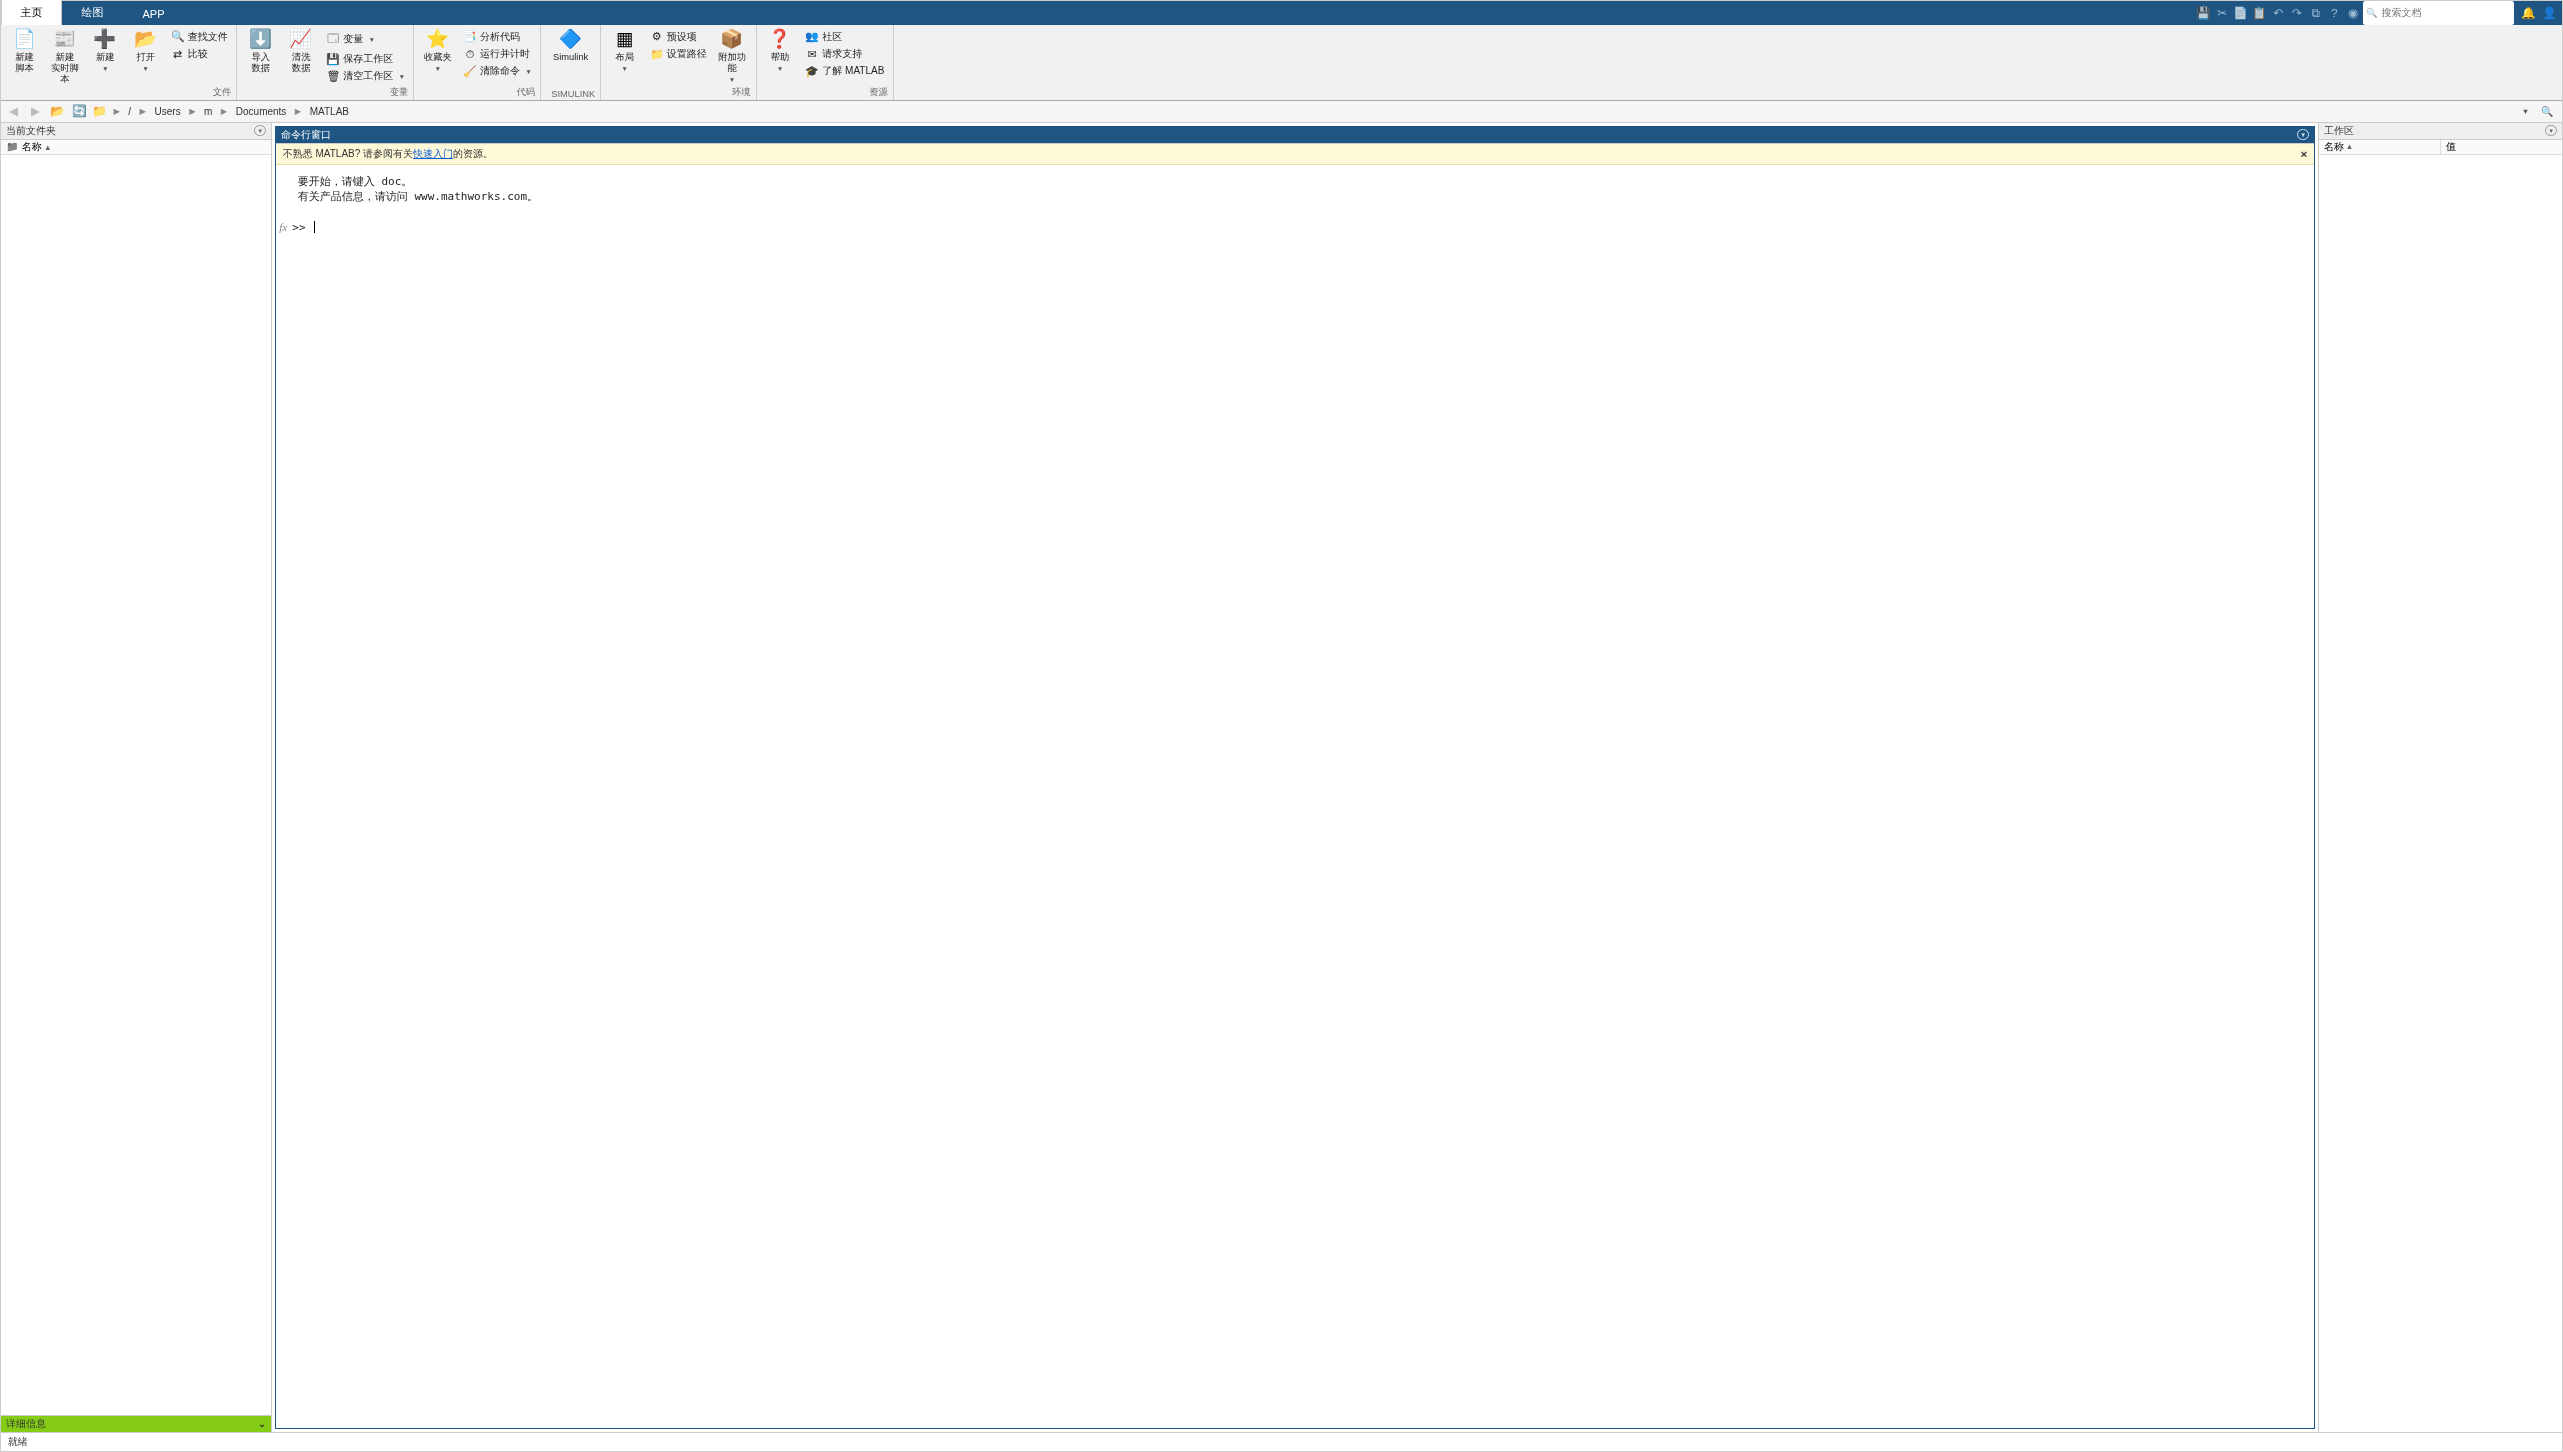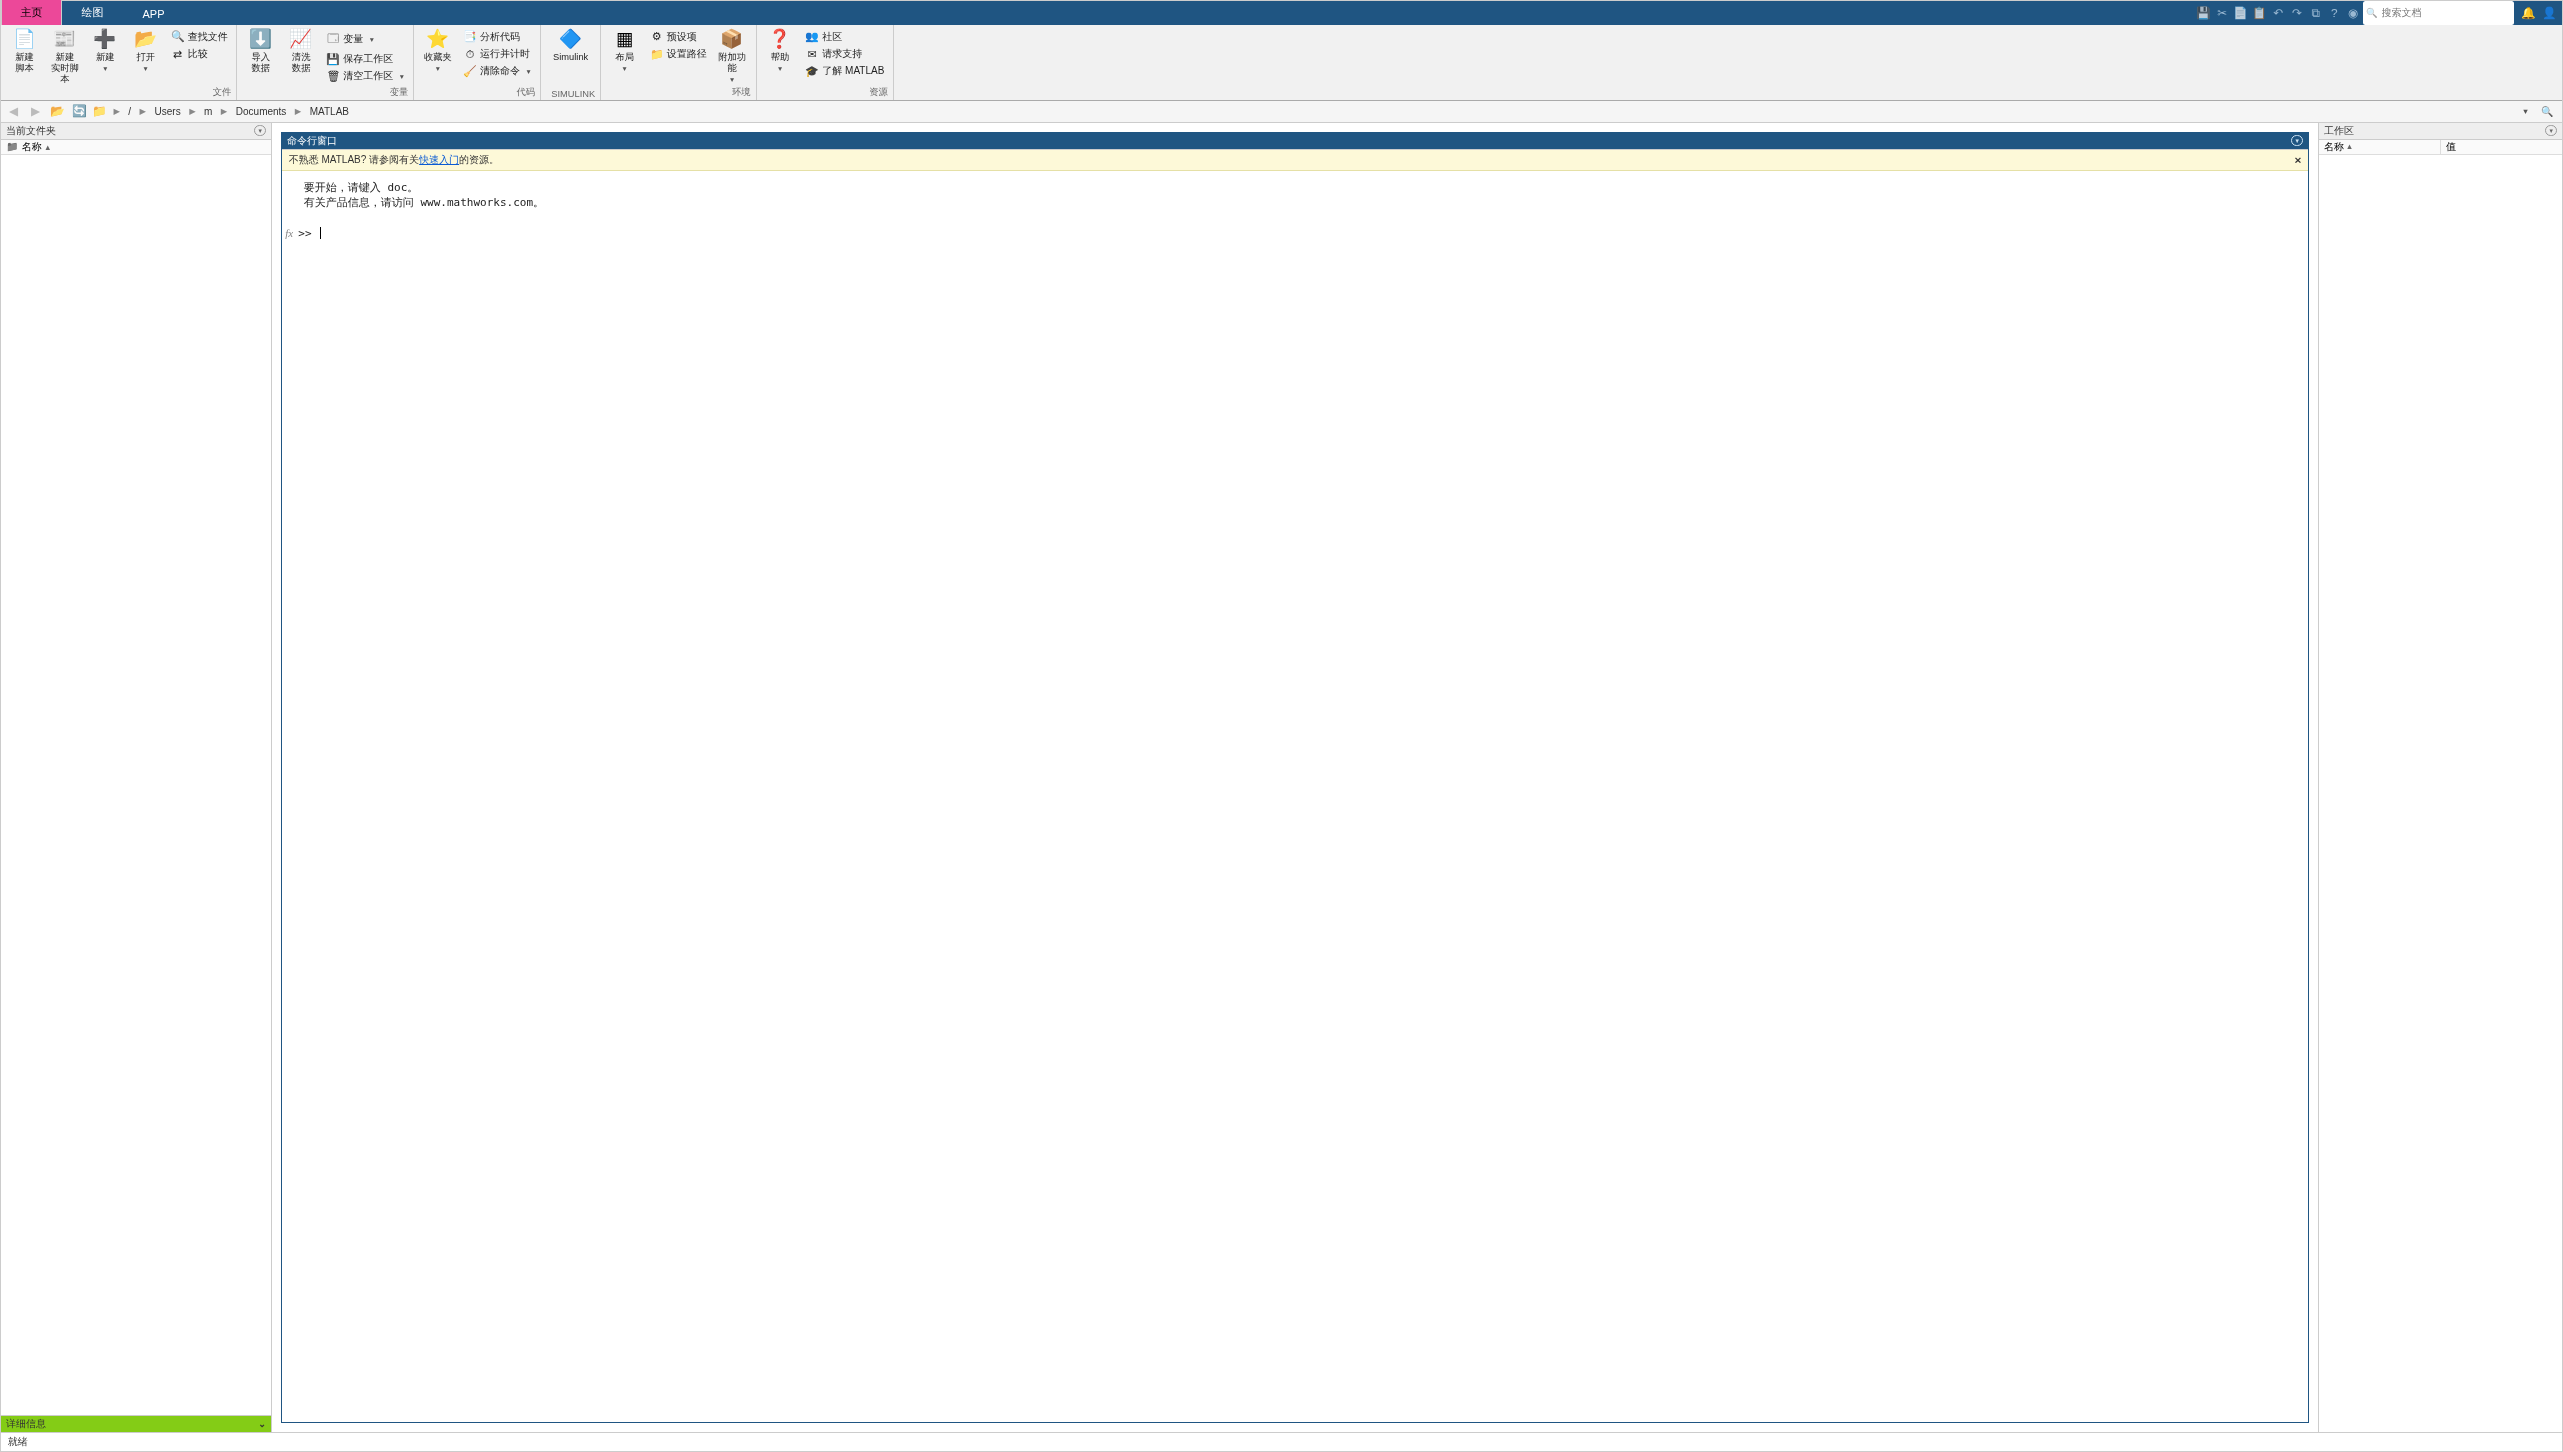--- a/index.html
+++ b/index.html
@@ -15,7 +15,7 @@
 
 .toolstrip-tabs { height: 23.6px; background: #1f5582; display: flex; align-items: flex-end; position: relative; }
 .tab { padding: 5px 18.5px; color: #fff; cursor: pointer; font-size: 11px; border: 0.8px solid transparent; border-bottom: none; }
-.tab.active { background: #ec4899; color: #000; border-color: #ccc; }
+.tab.active { background: #ffffff; color: #000; border-color: #ccc; }
 .right-icons { margin-left: auto; display: flex; align-items: center; gap: 1.7px; padding-right: 5px; }
 .right-icon { width: 17px; height: 17px; display: flex; align-items: center; justify-content: center; color: #cfe4f5; opacity: 0.7; font-size: 11.8px; cursor: pointer; }
 .search-box { width: 151px; height: 24px; background: #fff; border-radius: 2.5px; display: flex; align-items: center; padding: 0 3.4px; gap: 3.4px; }

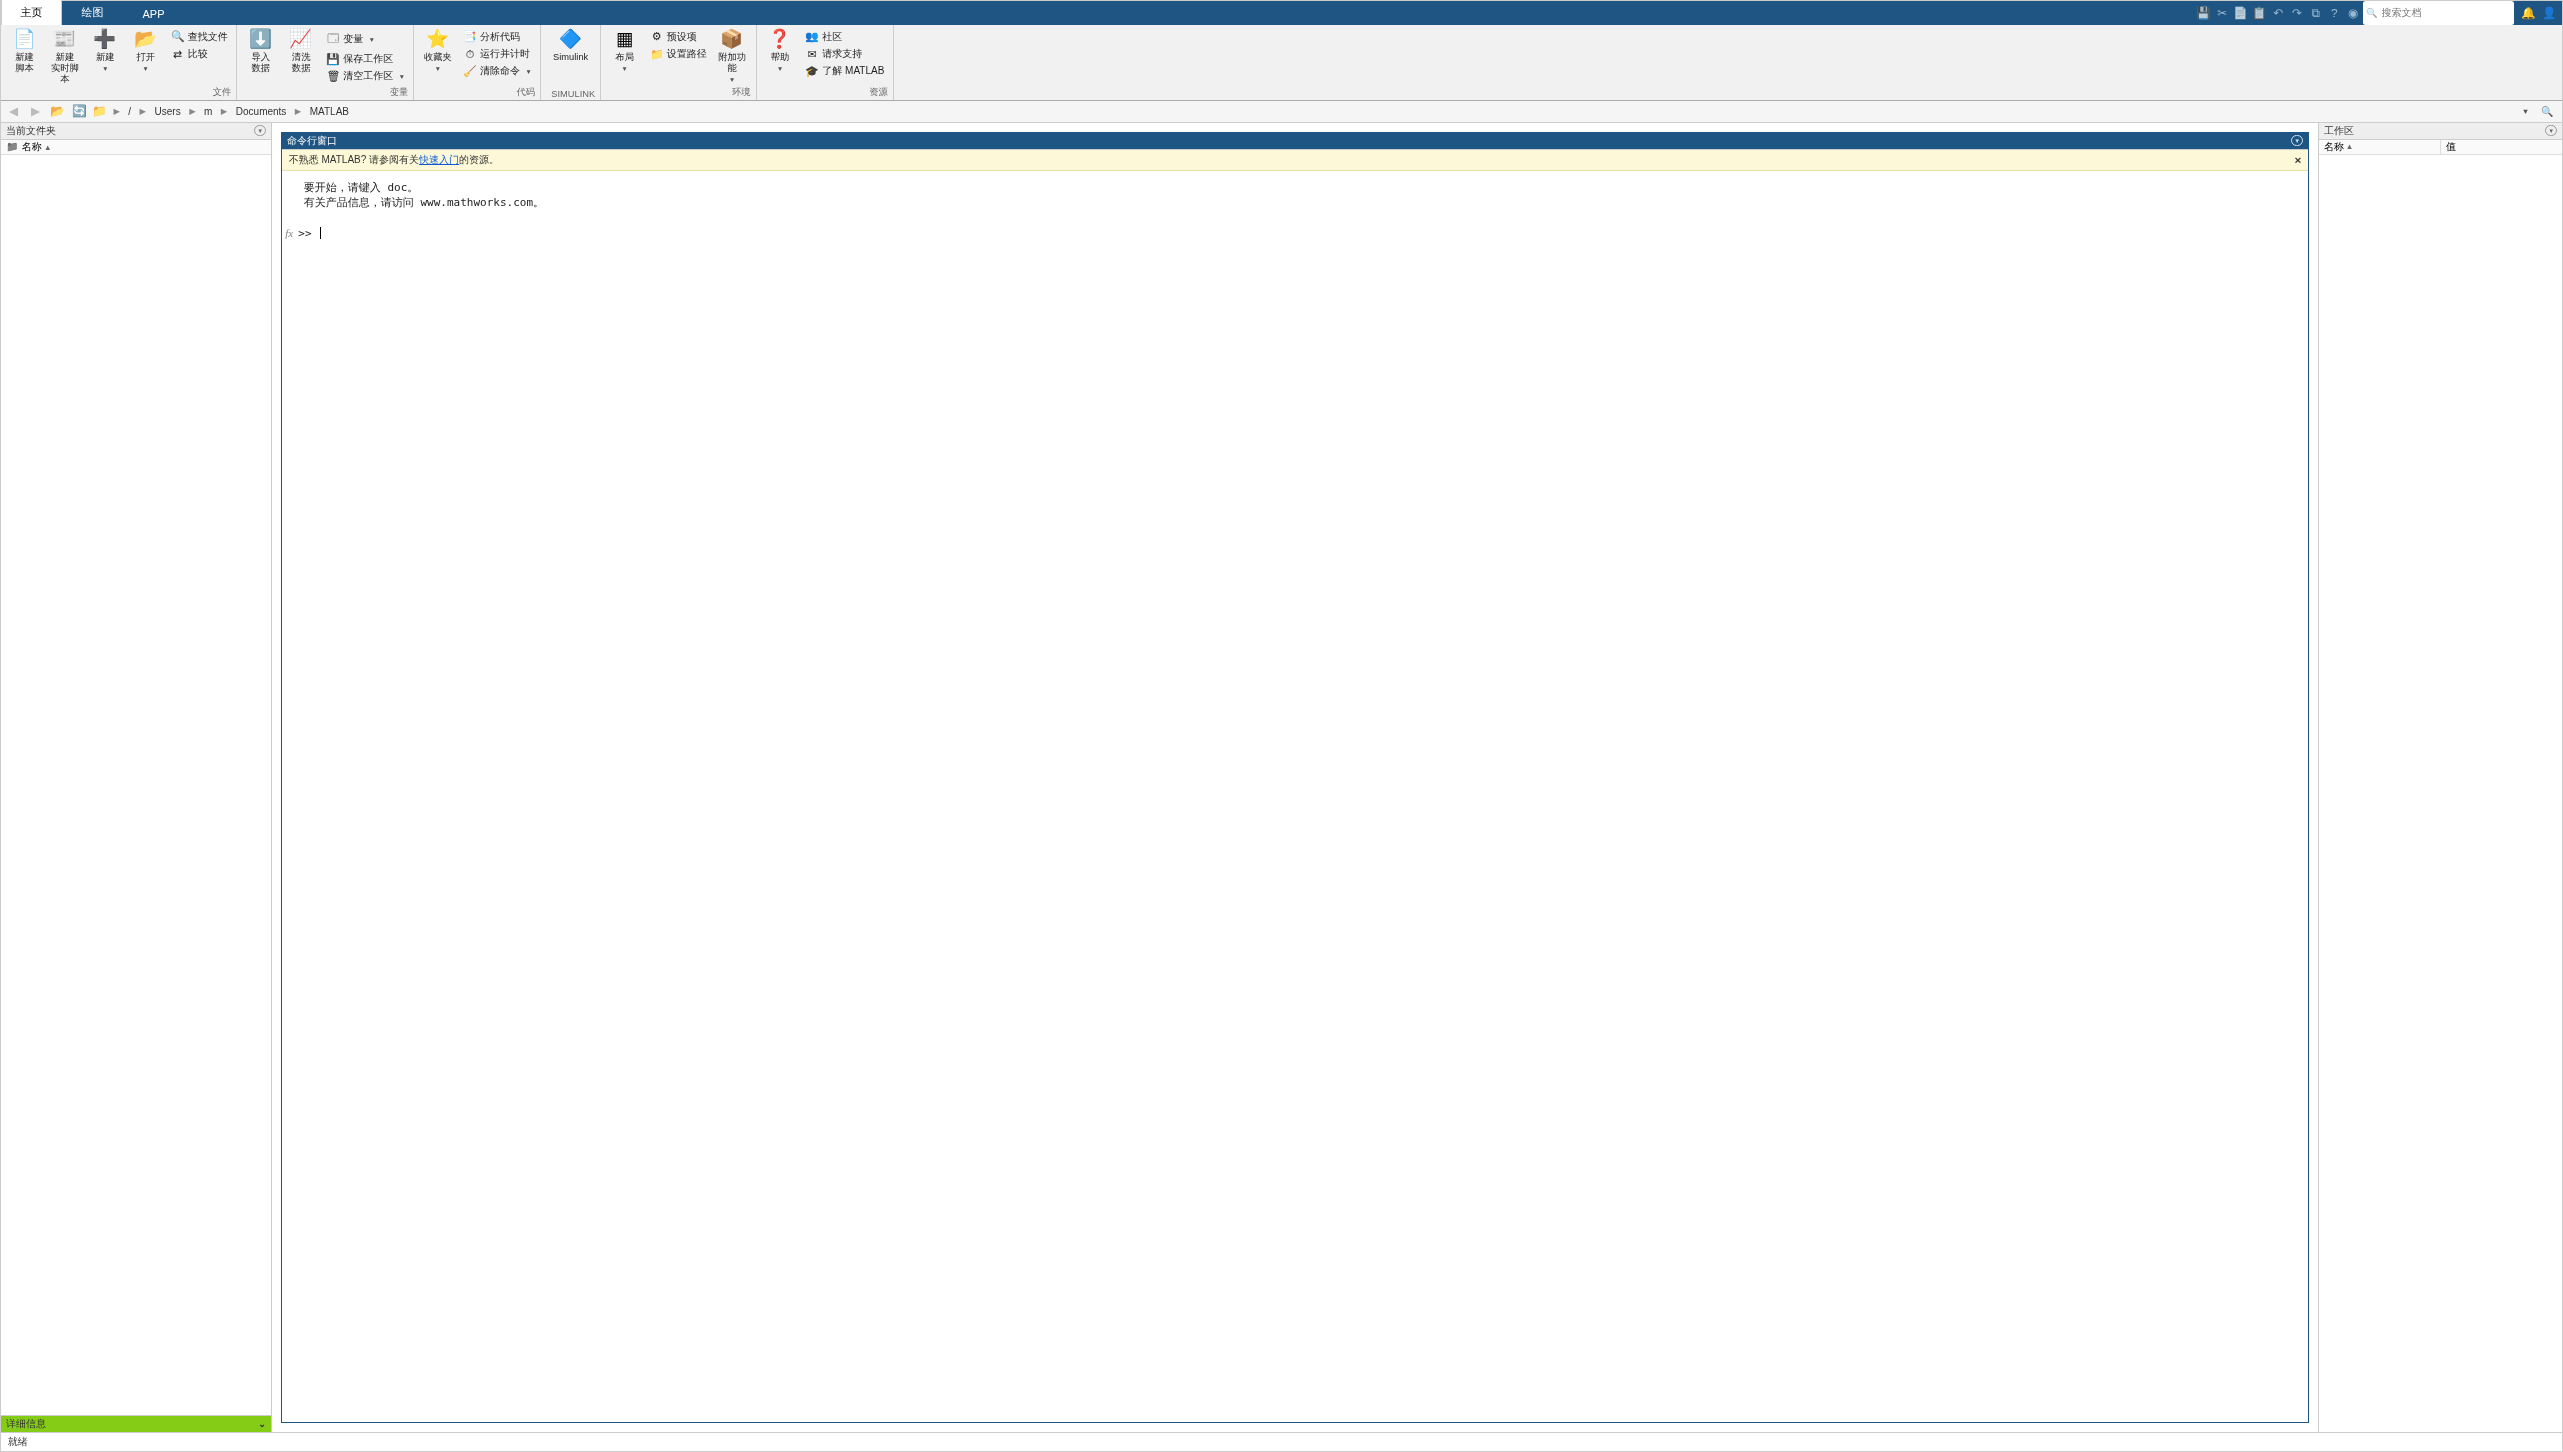--- a/index.html
+++ b/index.html
@@ -54,7 +54,7 @@
 .panel-header.active .menu-circle { border-color: #cfe4f5; color: #cfe4f5; }
 .panel-body { flex: 1; overflow: auto; background: #fff; font-size: 10px; position: relative; }
 .panel-left { width: 271px; border-right: 0.8px solid #ccc; }
-.panel-mid { flex: 1; border: 1.7px solid #1f5582; margin: 9px; }
+.panel-mid { flex: 1; border: 1.7px solid #1f5582; margin: 3px; }
 .panel-right { width: 244px; border-left: 0.8px solid #ccc; }
 
 .col-header { height: 15px; border-bottom: 0.8px solid #ddd; display: flex; align-items: center; padding: 0 5px; background: #fafafa; }

